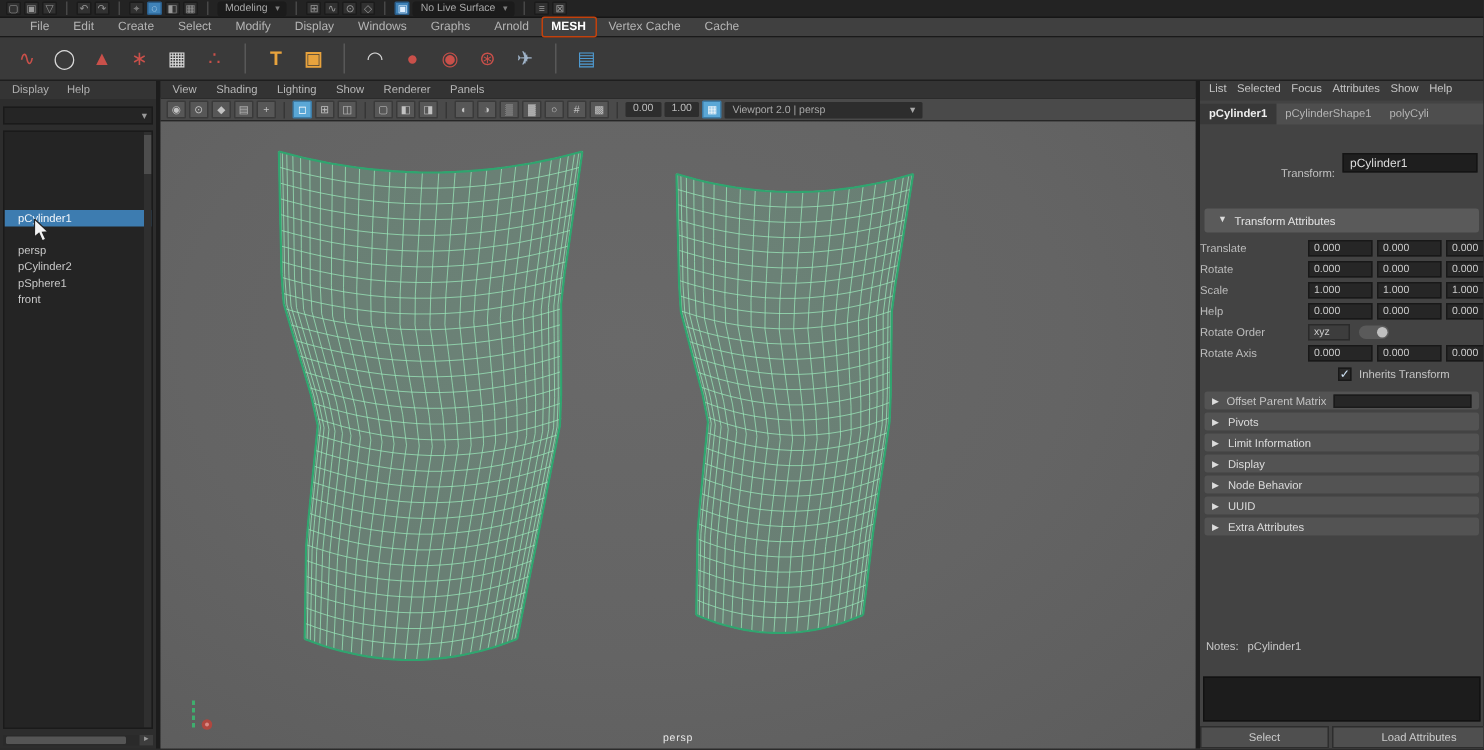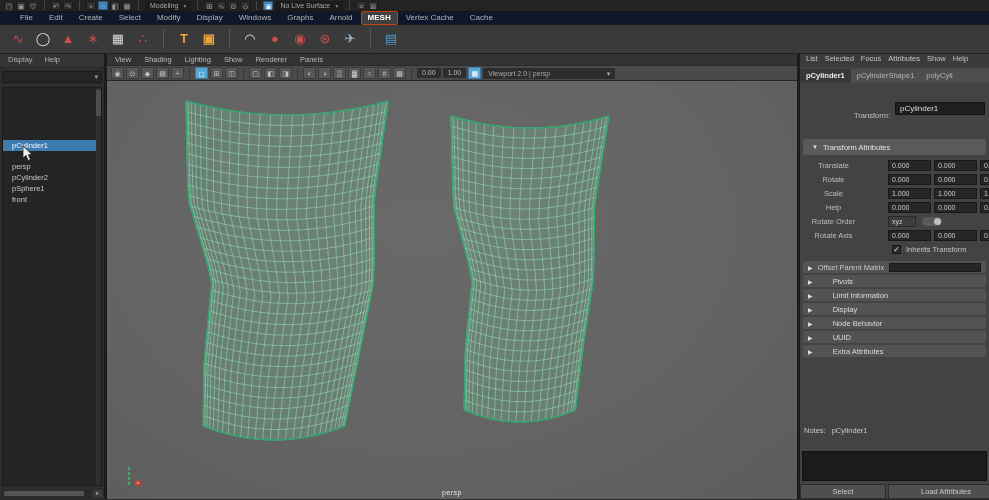--- a/index.html
+++ b/index.html
@@ -18,7 +18,7 @@
   .s-chip .chev { font-size:6px; color:#7f7f7f; }
 
   
-  .menu-bar { height:13px; background:#0f172a; border-bottom:1px solid #1a1a1a;
+  .menu-bar { height:13px; background:#404040; border-bottom:1px solid #1a1a1a;
     display:flex; align-items:center; font-size:8px; color:#b4b4b4; padding-left:12px; }
   .menu-item { padding:0 8px; line-height:12px; white-space:nowrap; }
   .menu-item.highlight { background:#404040; border:1px solid #c2410c; border-radius:2px;

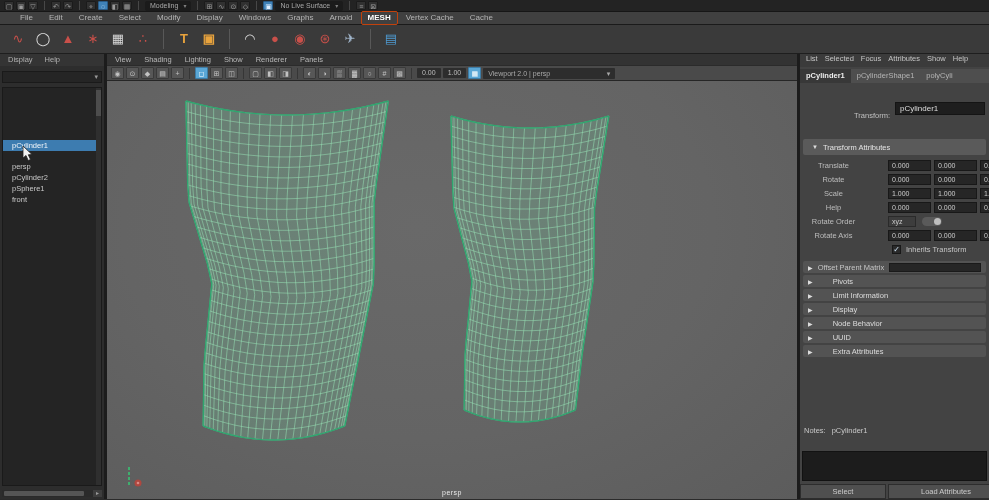--- a/index.html
+++ b/index.html
@@ -94,7 +94,7 @@
     display:flex; align-items:center; gap:5px; padding:0 9px; color:#e4e4e4; }
   .ae-arrow { font-size:6px; color:#dcdcdc; }
   .ae-row { display:flex; align-items:center; height:12px; margin-top:2px; }
-  .ae-row-label { width:88px; text-align:center; padding-right:21px; color:#bdbdbd; flex:none; }
+  .ae-row-label { width:72px; text-align:left; padding-right:21px; color:#bdbdbd; flex:none; }
   .ae-field { width:43px; height:11px; background:#262626; border:1px solid #181818; color:#cccccc;
     font-size:7px; line-height:10px; padding-left:3px; margin-right:3px; flex:none; }
   .ae-dd { width:28px; height:11px; background:#3d3d3d; border:1px solid #2a2a2a; color:#ccc;

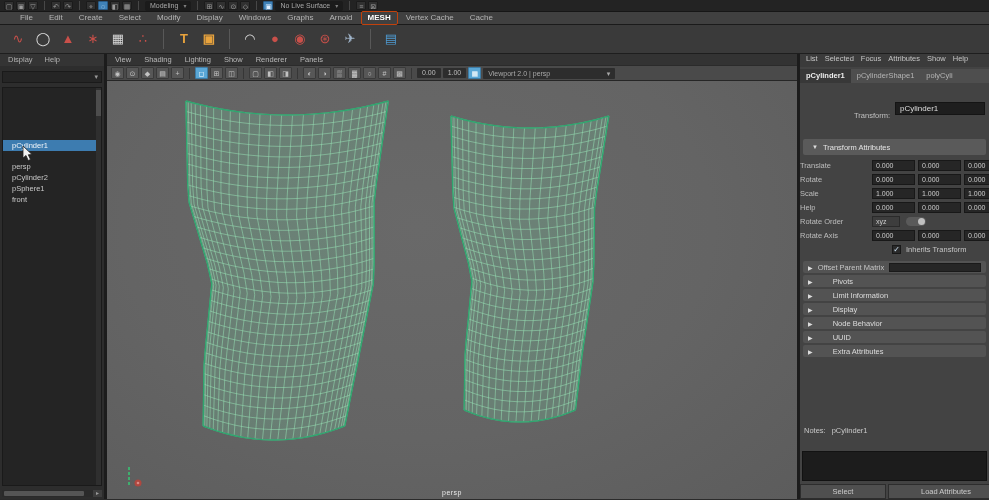--- a/index.html
+++ b/index.html
@@ -108,7 +108,7 @@
     background:#535353; border-radius:2px; padding:0 5px; }
   .ae-opm-strip { flex:1; height:9px; background:#262626; border:1px solid #1a1a1a; }
   .ae-collapsed { margin:2px 3px 0; background:#535353; border-radius:2px; height:12px;
-    display:flex; align-items:center; gap:20px; padding:0 5px; color:#dcdcdc; }
+    display:flex; align-items:center; gap:6px; padding:0 5px; color:#dcdcdc; }
   .ae-spacer { flex:1; }
   .ae-notes-label { margin:0 4px 16px; color:#c8c8c8; display:flex; gap:6px; }
   .ae-notes { margin:0 2px; height:30px; background:#1c1c1c; border:1px solid #121212; }

